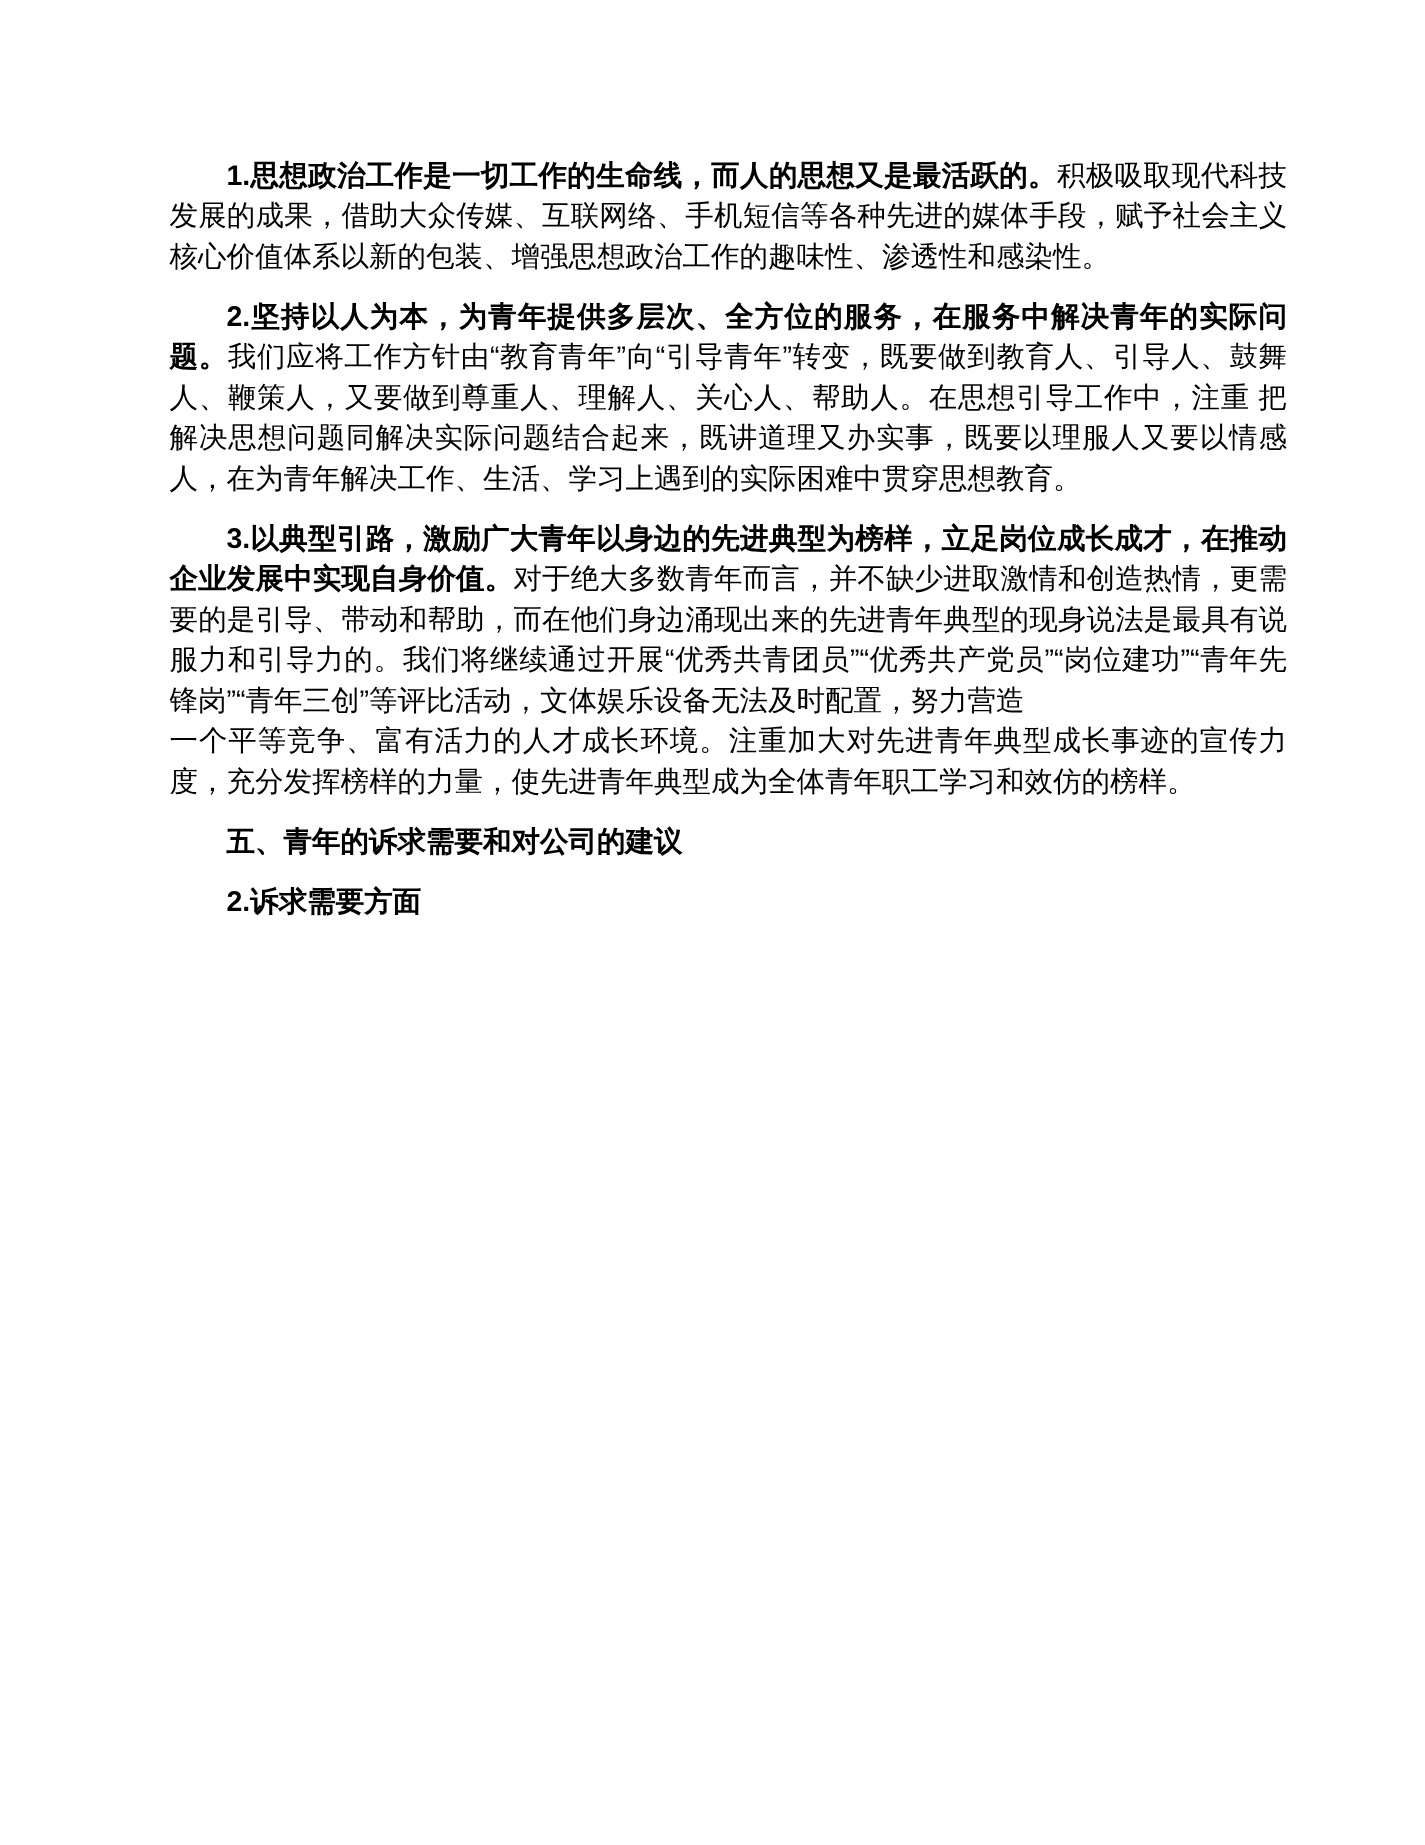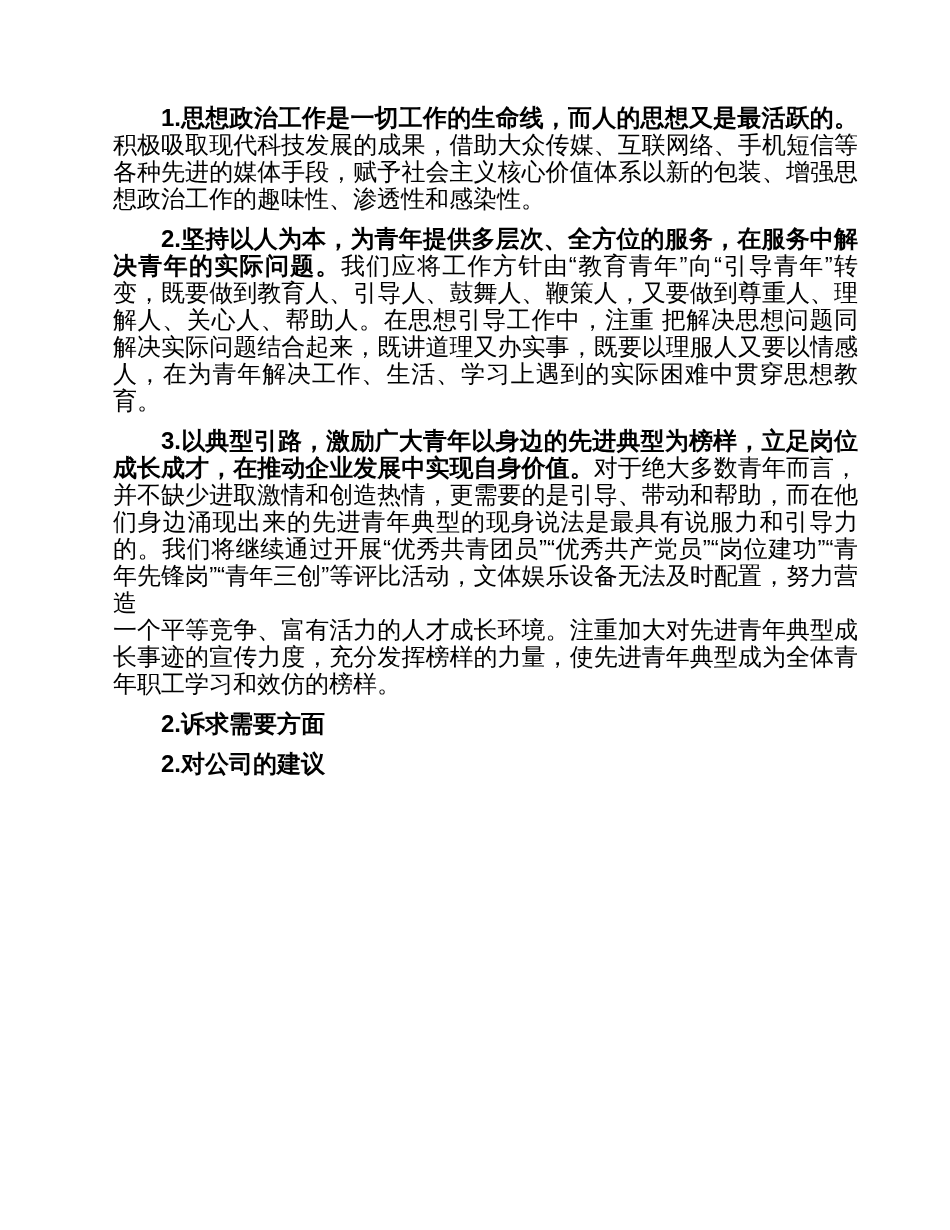--- a/index.html
+++ b/index.html
@@ -26,7 +26,7 @@
   }
   .block {
     margin: 0 0 13px 0;
-    font-size: 24px;
+    font-size: 19px;
     line-height: 27px;
     text-indent: 2em;
     text-align: justify;

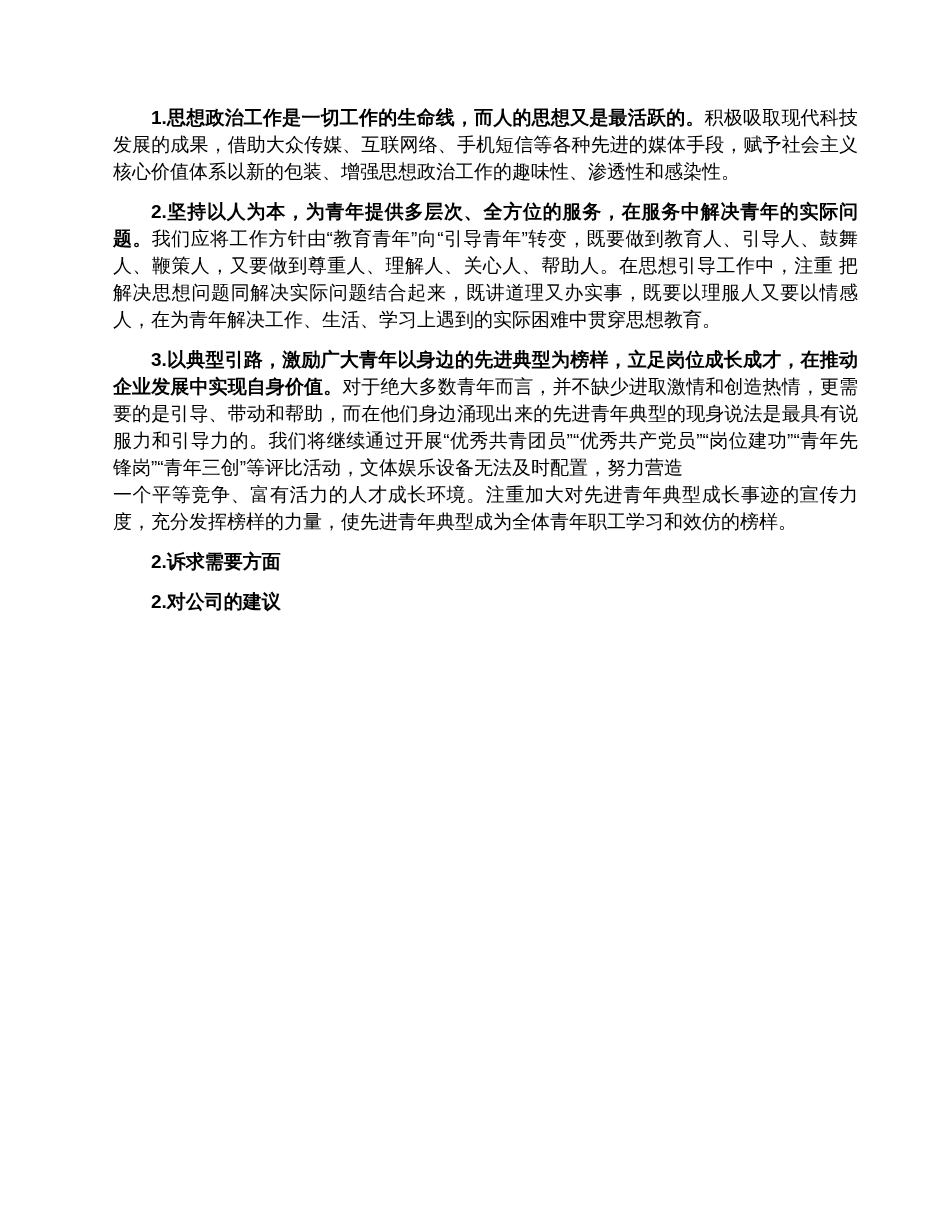--- a/index.html
+++ b/index.html
@@ -52,6 +52,7 @@
       <p class="block paragraph"><span class="seg-bold">2.坚持以人为本，为青年提供多层次、全方位的服务，在服务中解决青年的实际问题。</span><span class="seg-normal">我们应将工作方针由“教育青年”向“引导青年”转变，既要做到教育人、引导人、鼓舞人、鞭策人，又要做到尊重人、理解人、关心人、帮助人。在思想引导工作中，注重 把解决思想问题同解决实际问题结合起来，既讲道理又办实事，既要以理服人又要以情感 人，在为青年解决工作、生活、学习上遇到的实际困难中贯穿思想教育。</span></p>
       <p class="block paragraph"><span class="seg-bold">3.以典型引路，激励广大青年以身边的先进典型为榜样，立足岗位成长成才，在推动企业发展中实现自身价值。</span><span class="seg-normal">对于绝大多数青年而言，并不缺少进取激情和创造热情，更需要的是引导、带动和帮助，而在他们身边涌现出来的先进青年典型的现身说法是最具有说服力和引导力的。我们将继续通过开展“优秀共青团员”“优秀共产党员”“岗位建功”“青年先锋岗”“青年三创”等评比活动，文体娱乐设备无法及时配置，努力营造
 一个平等竞争、富有活力的人才成长环境。注重加大对先进青年典型成长事迹的宣传力度，充分发挥榜样的力量，使先进青年典型成为全体青年职工学习和效仿的榜样。</span></p>
+      <p class="block heading"><span class="seg-bold">五、青年的诉求需要和对公司的建议</span></p>
       <p class="block heading"><span class="seg-bold">2.诉求需要方面</span></p>
       <p class="block heading"><span class="seg-bold">2.对公司的建议</span></p>
     </div>

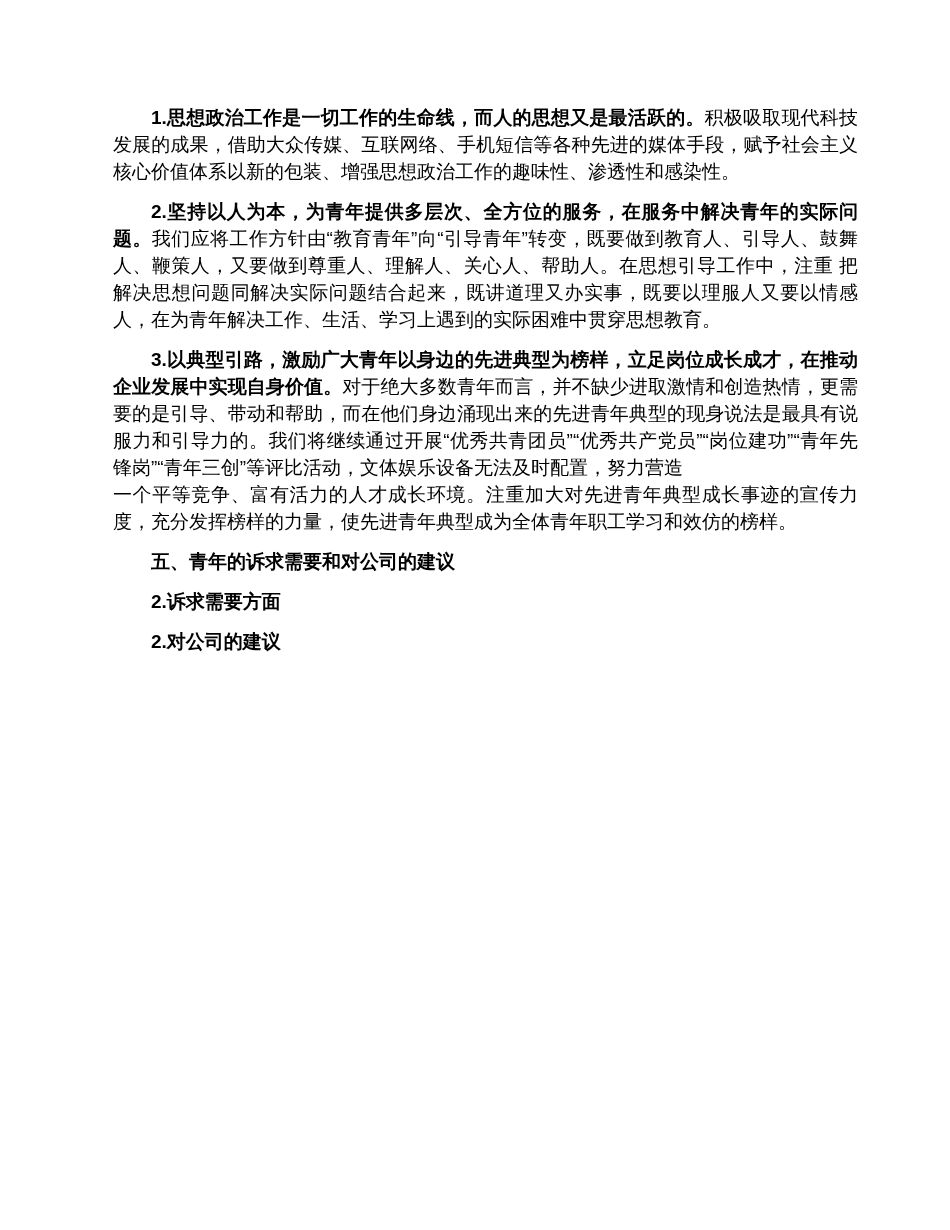--- a/index.html
+++ b/index.html
@@ -54,7 +54,6 @@
 一个平等竞争、富有活力的人才成长环境。注重加大对先进青年典型成长事迹的宣传力度，充分发挥榜样的力量，使先进青年典型成为全体青年职工学习和效仿的榜样。</span></p>
       <p class="block heading"><span class="seg-bold">五、青年的诉求需要和对公司的建议</span></p>
       <p class="block heading"><span class="seg-bold">2.诉求需要方面</span></p>
-      <p class="block heading"><span class="seg-bold">2.对公司的建议</span></p>
     </div>
 </main>
 

